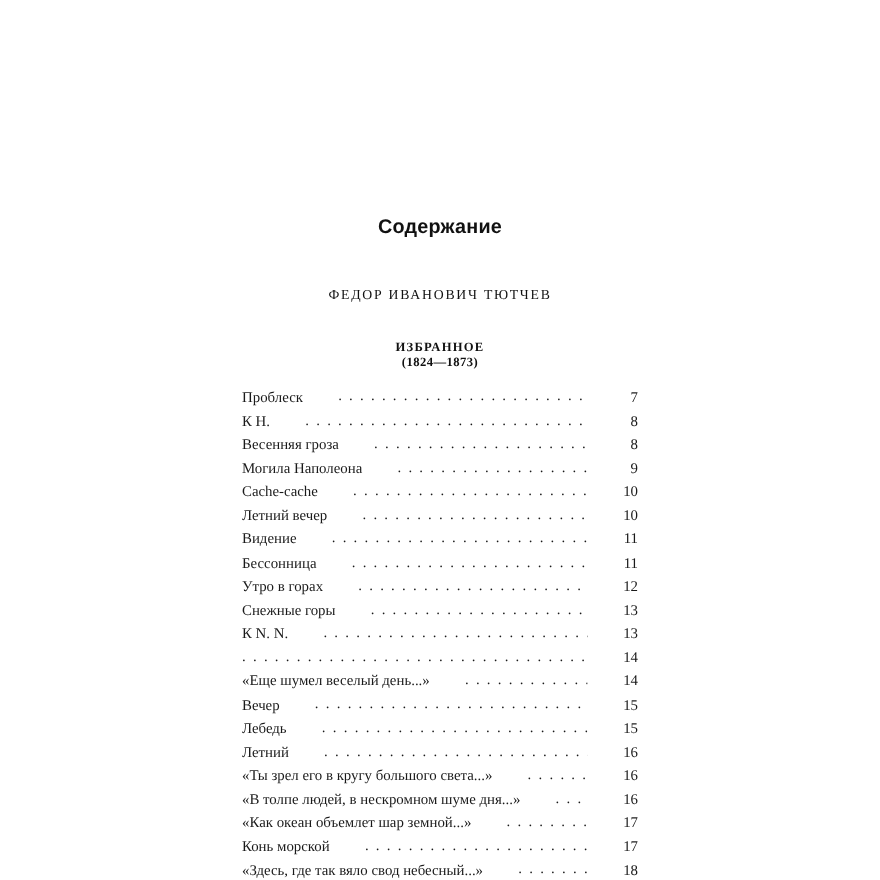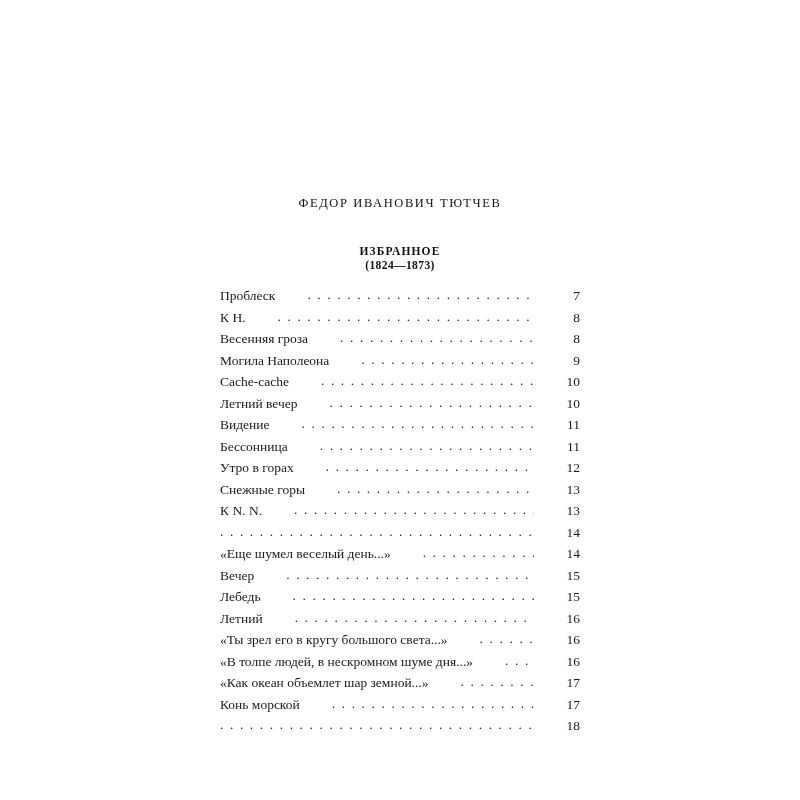--- a/index.html
+++ b/index.html
@@ -102,6 +102,7 @@
 <div class="page">
   <div class="content">
 
+    <h1 class="toc-title">Содержание</h1>
 
     <div class="author-name">ФЕДОР ИВАНОВИЧ ТЮТЧЕВ</div>
 

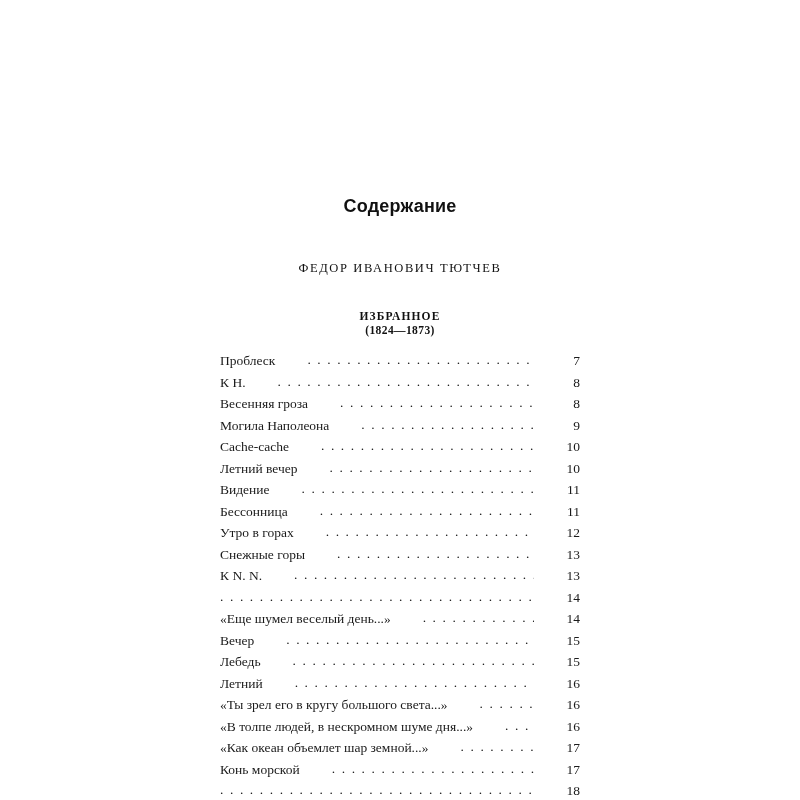--- a/index.html
+++ b/index.html
@@ -212,6 +212,7 @@
           <span class="t-page">17</span>
         </li>
         <li class="toc-entry">
+          <span class="t-title">«Здесь, где так вяло свод небесный...»</span>
           <span class="t-leader">. . . . . . . . . . . . . . . . . . . . . . . . . . . . . . . . . . . . . . . . . . . . . . . . . . . . . . . . . . . . . . . . . . .</span>
           <span class="t-page">18</span>
         </li>

